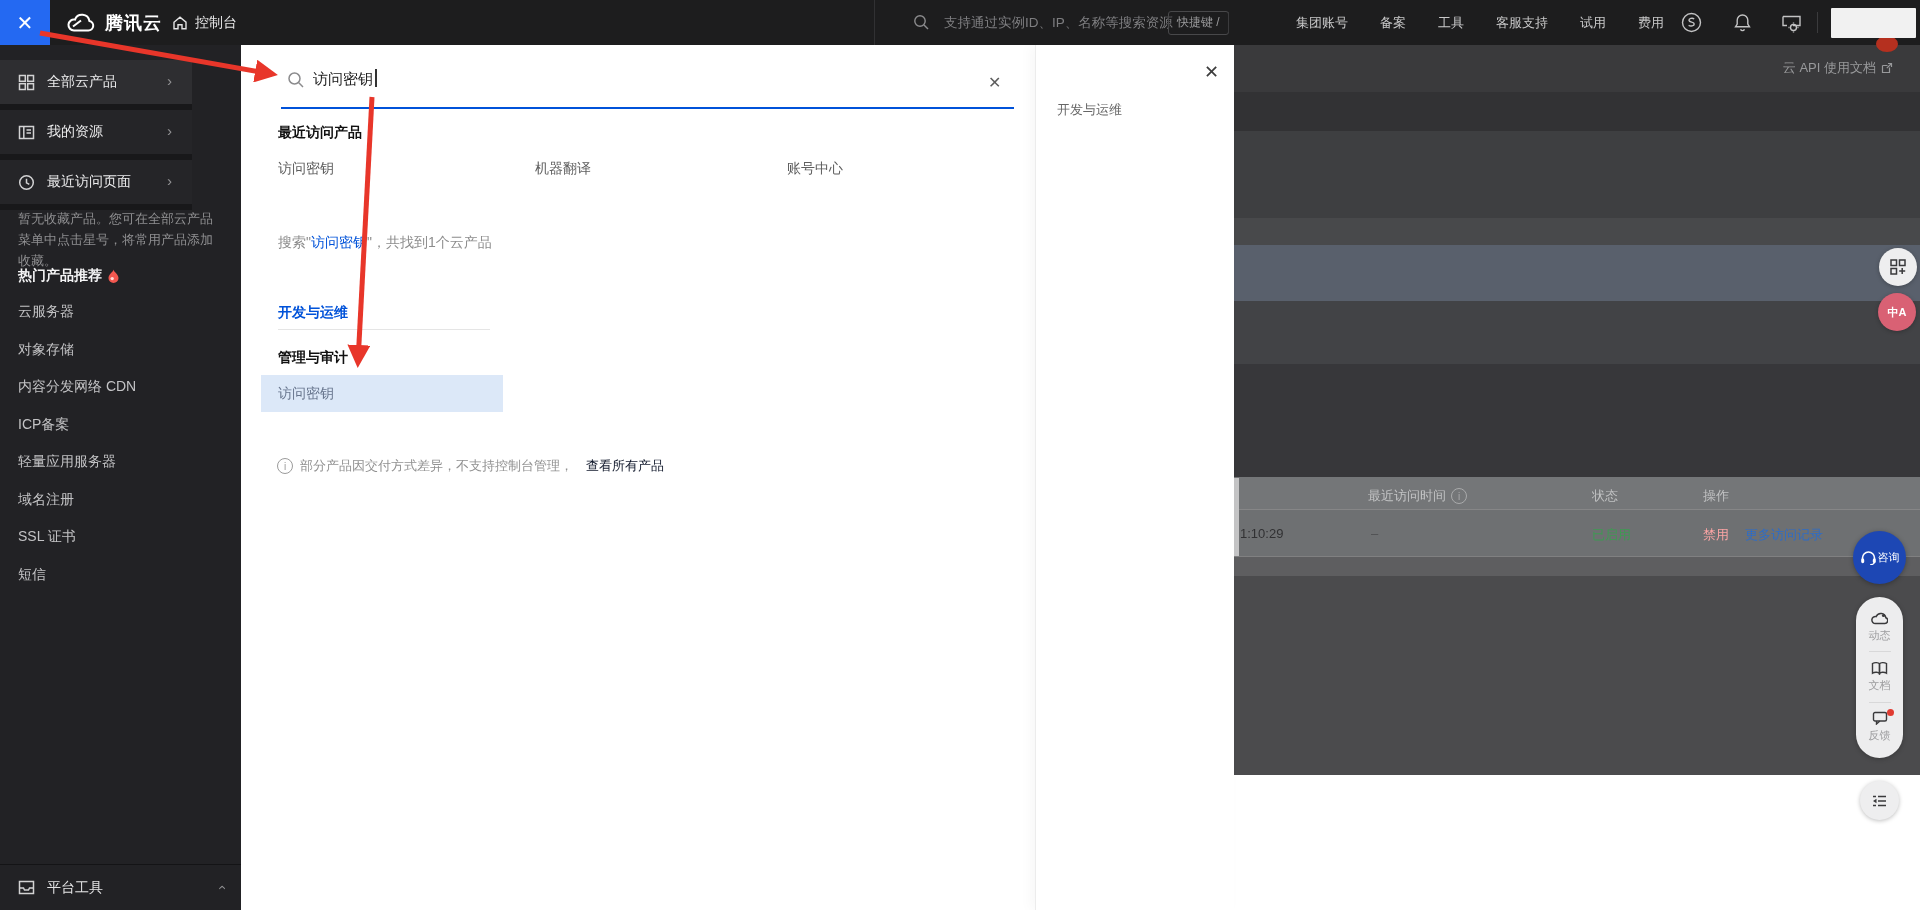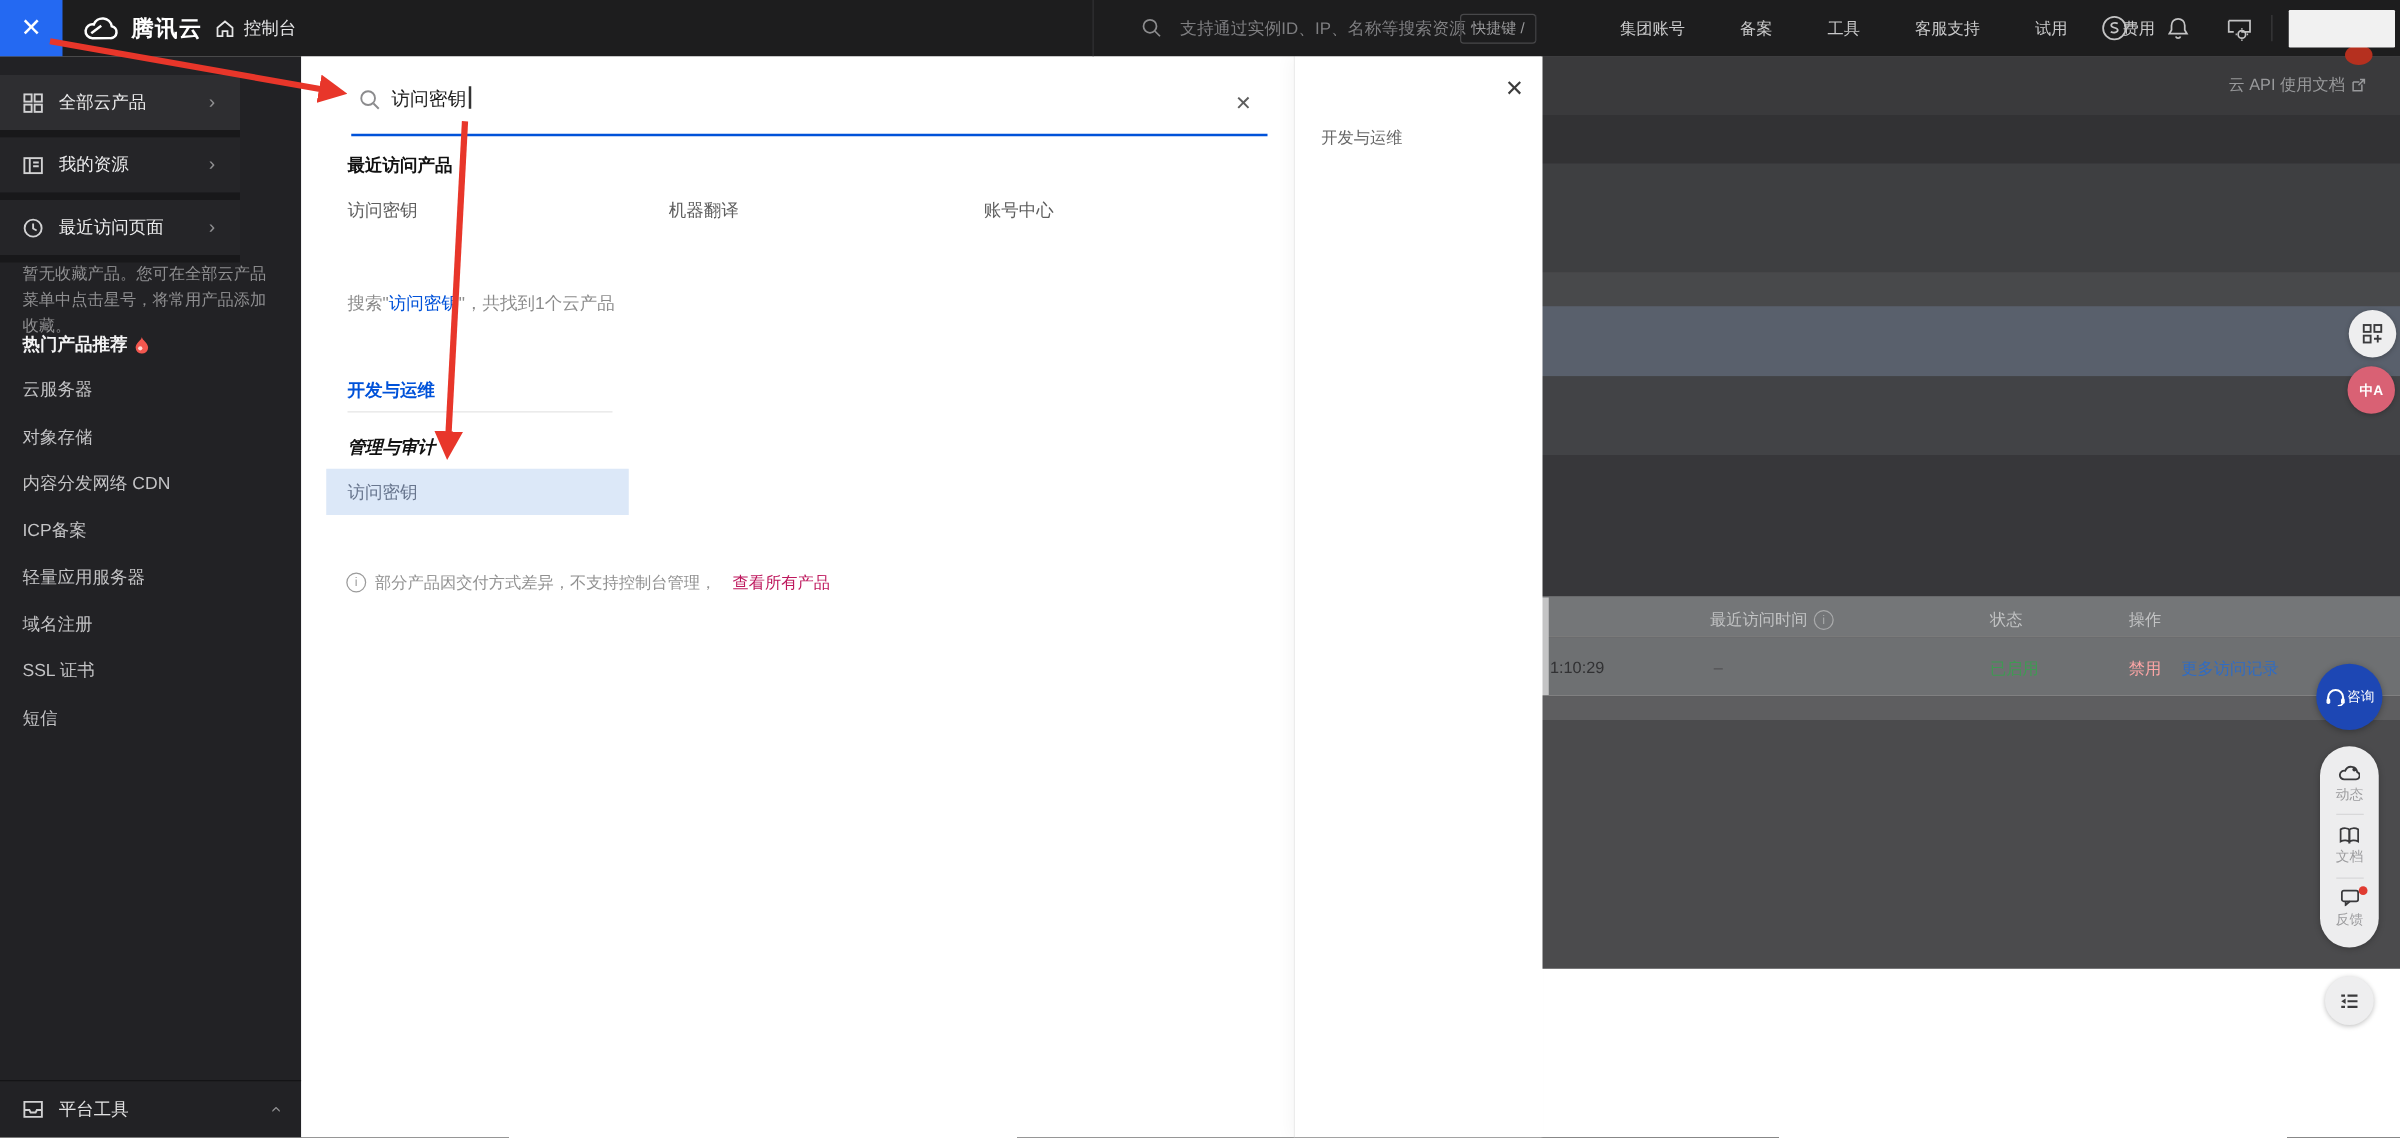--- a/index.html
+++ b/index.html
@@ -19,7 +19,7 @@
   .tb-sicon{left:913px;top:14px;}
   .tb-splace{left:944px;top:14px;font-size:13.5px;color:#7e7e80;}
   .tb-shortcut{left:1168px;top:11px;border:1px solid #48484a;border-radius:3px;padding:2px 8px 3px;font-size:12px;color:#9a9a9c;}
-  .tb-menu{left:1296px;top:0;height:45px;gap:44px;font-size:13px;color:#c9c9ca;}
+  .tb-menu{left:1296px;top:0;height:45px;gap:32px;font-size:13px;color:#c9c9ca;}
   .tb-menu span{cursor:pointer;white-space:nowrap;}
   .tb-icon{top:12px;width:21px;height:21px;display:flex;align-items:center;justify-content:center;cursor:pointer;}
   .tb-acct{left:1831px;top:8px;width:85px;height:30px;background:#f1f1f1;border-radius:1px;z-index:2;}

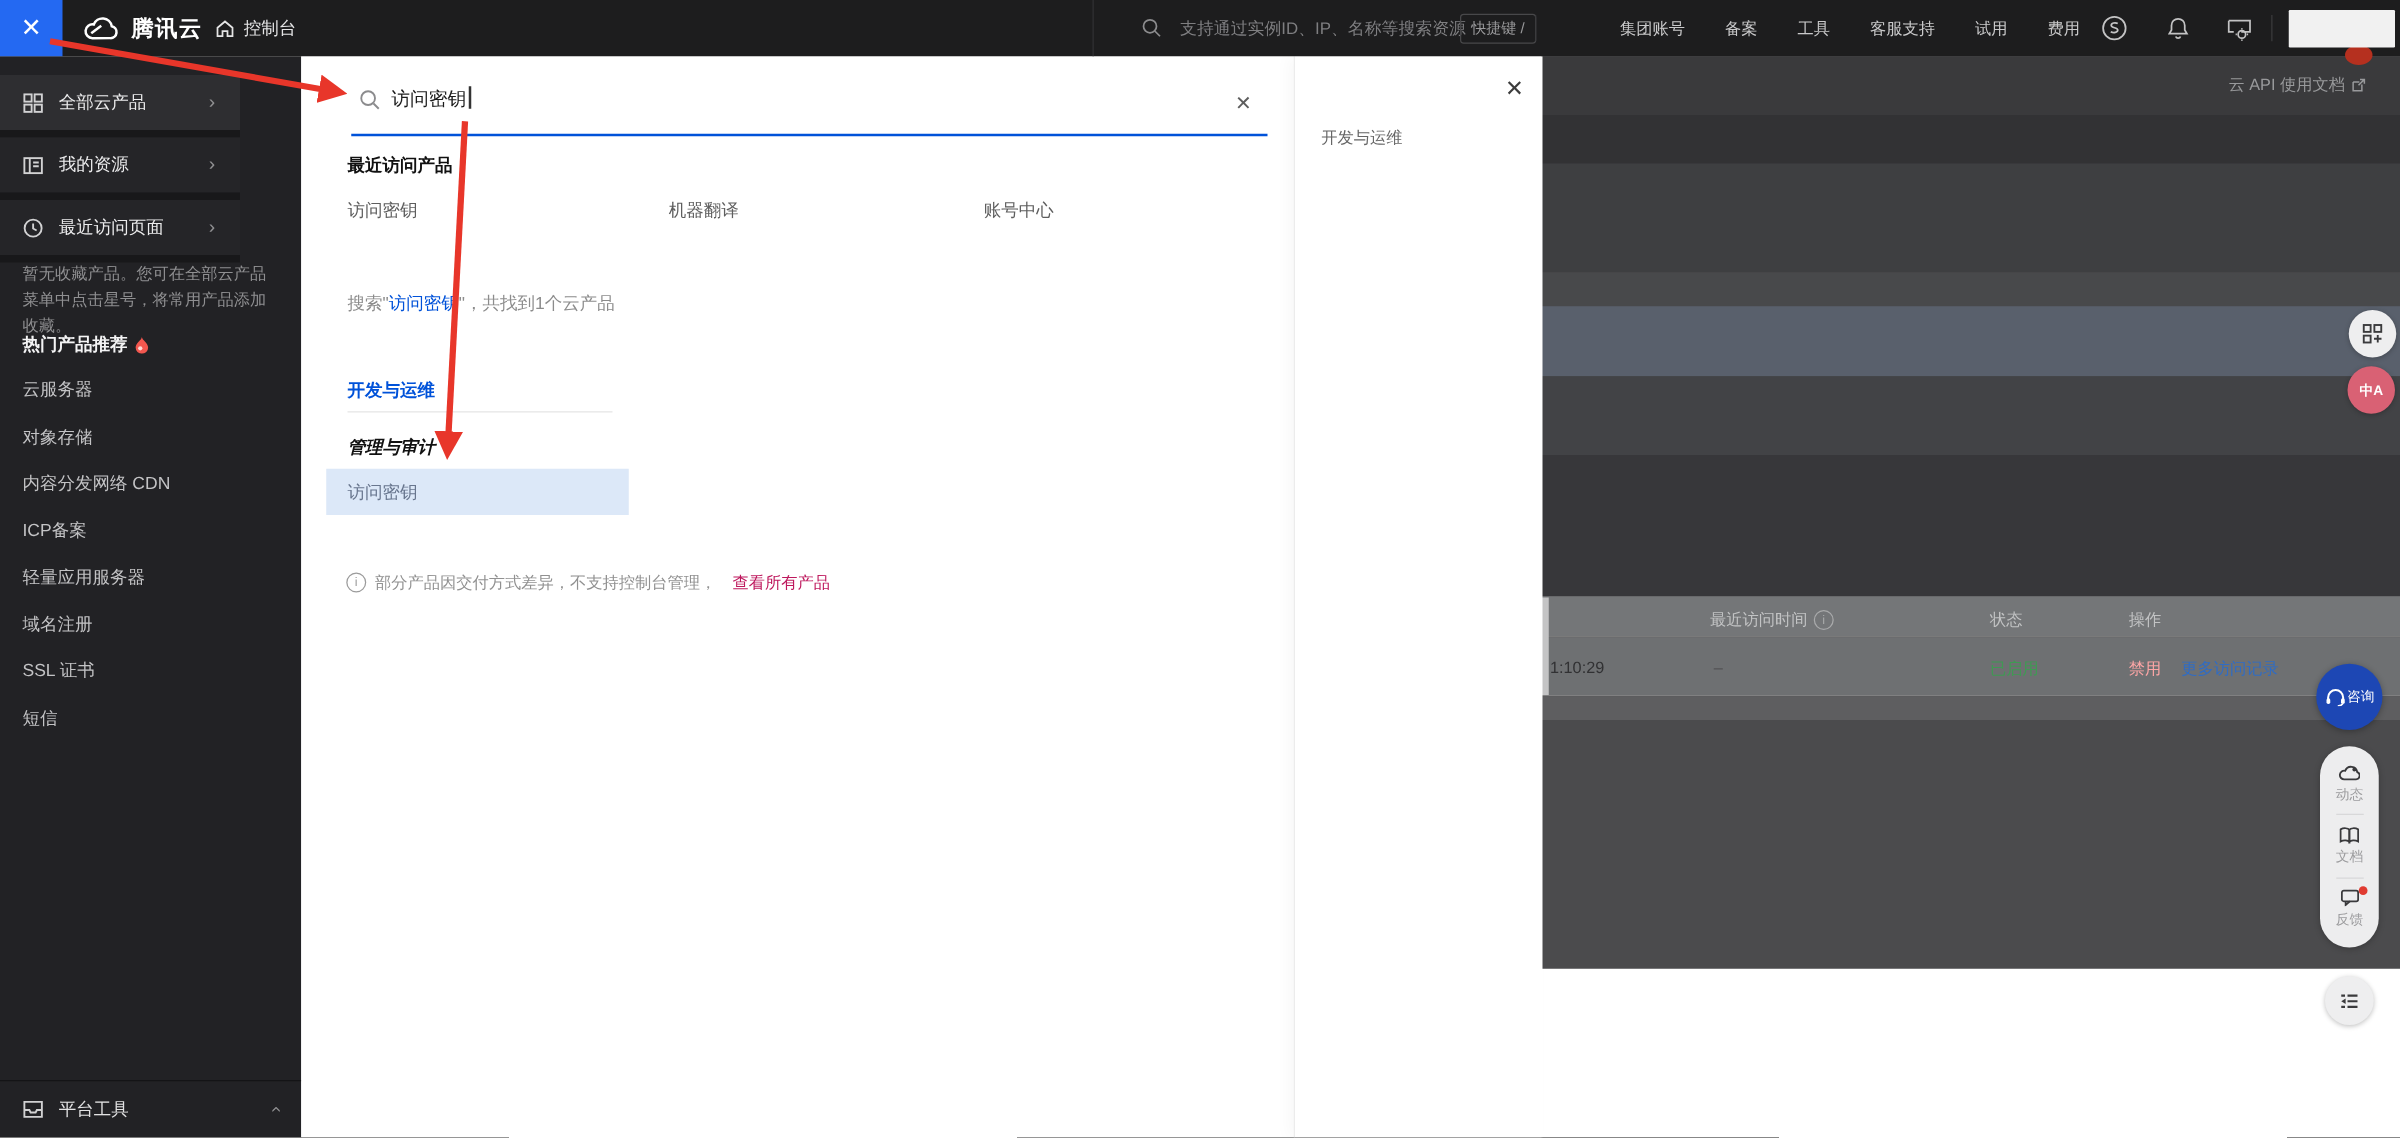--- a/index.html
+++ b/index.html
@@ -74,7 +74,7 @@
   .ov-result .kw{color:#0052d9;}
   .ov-cat{position:absolute;left:37px;top:259px;font-size:14px;font-weight:600;color:#0052d9;cursor:pointer;}
   .ov-catdiv{position:absolute;left:37px;top:284px;width:212px;height:1px;background:#e5e5e5;}
-  .ov-group{position:absolute;left:37px;top:304px;font-size:14px;font-weight:bold;color:#111;font-style:italic;}
+  .ov-group{position:absolute;left:37px;top:304px;font-size:14px;font-weight:bold;color:#111;}
   .ov-hit{position:absolute;left:20px;top:330px;width:242px;height:37px;background:#dce8f8;cursor:pointer;}
   .ov-hit span{display:block;margin:0 0 0 17px;line-height:37px;font-size:14px;color:#68768e;}
   .ov-info{position:absolute;left:36px;top:412px;display:flex;align-items:center;gap:7px;font-size:13px;color:#919191;}

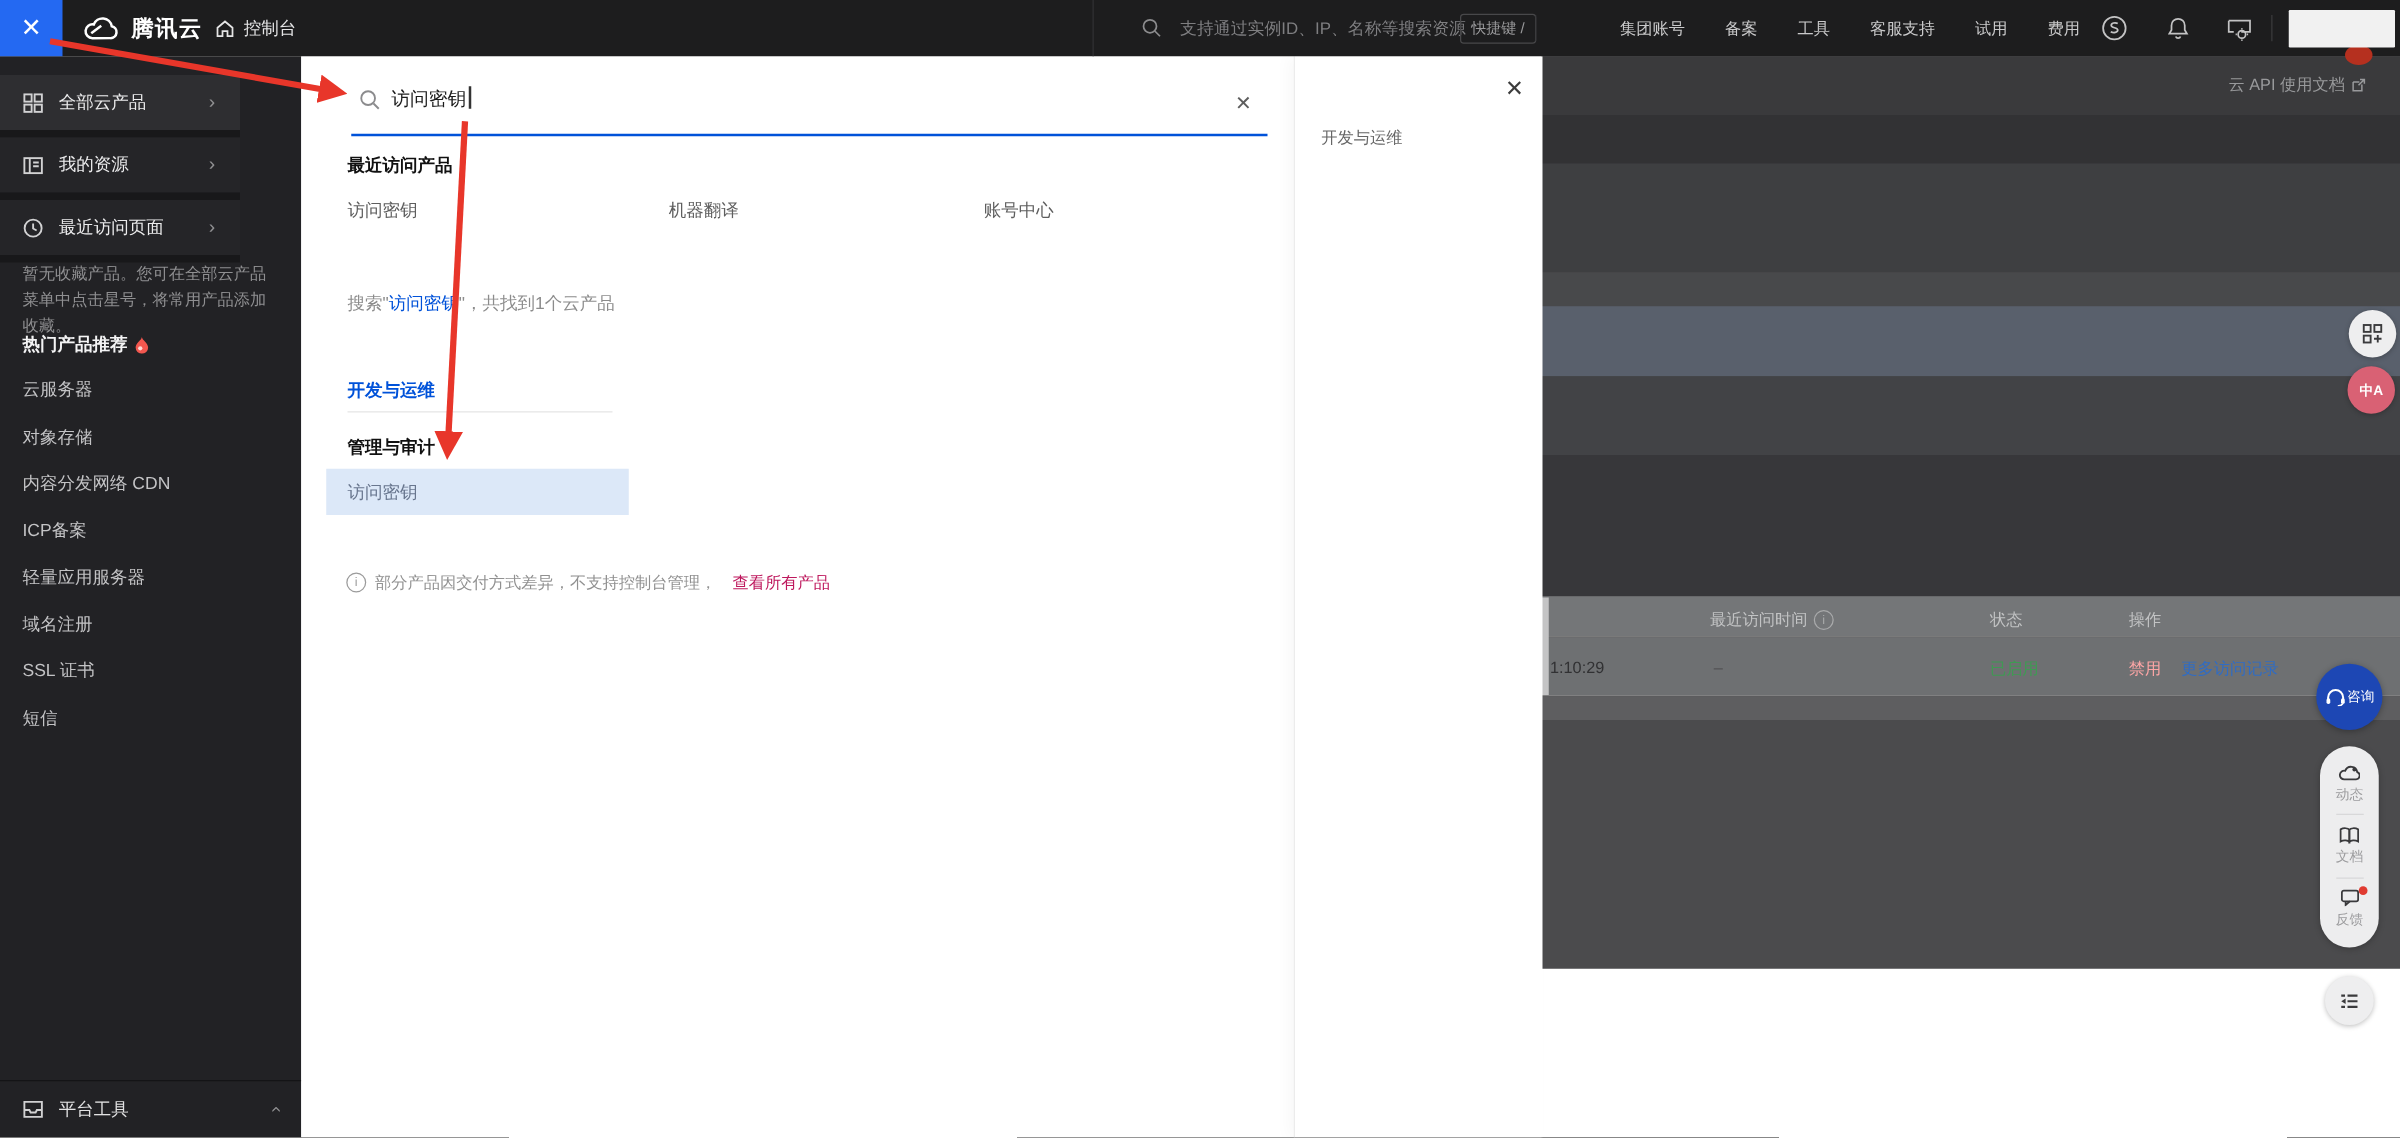--- a/index.html
+++ b/index.html
@@ -78,7 +78,7 @@
   .ov-hit{position:absolute;left:20px;top:330px;width:242px;height:37px;background:#dce8f8;cursor:pointer;}
   .ov-hit span{display:block;margin:0 0 0 17px;line-height:37px;font-size:14px;color:#68768e;}
   .ov-info{position:absolute;left:36px;top:412px;display:flex;align-items:center;gap:7px;font-size:13px;color:#919191;}
-  .ov-info .link{color:#be185d;margin-left:6px;cursor:pointer;}
+  .ov-info .link{color:#0f172a;margin-left:6px;cursor:pointer;}
 </style>
 </head>
 <body>

